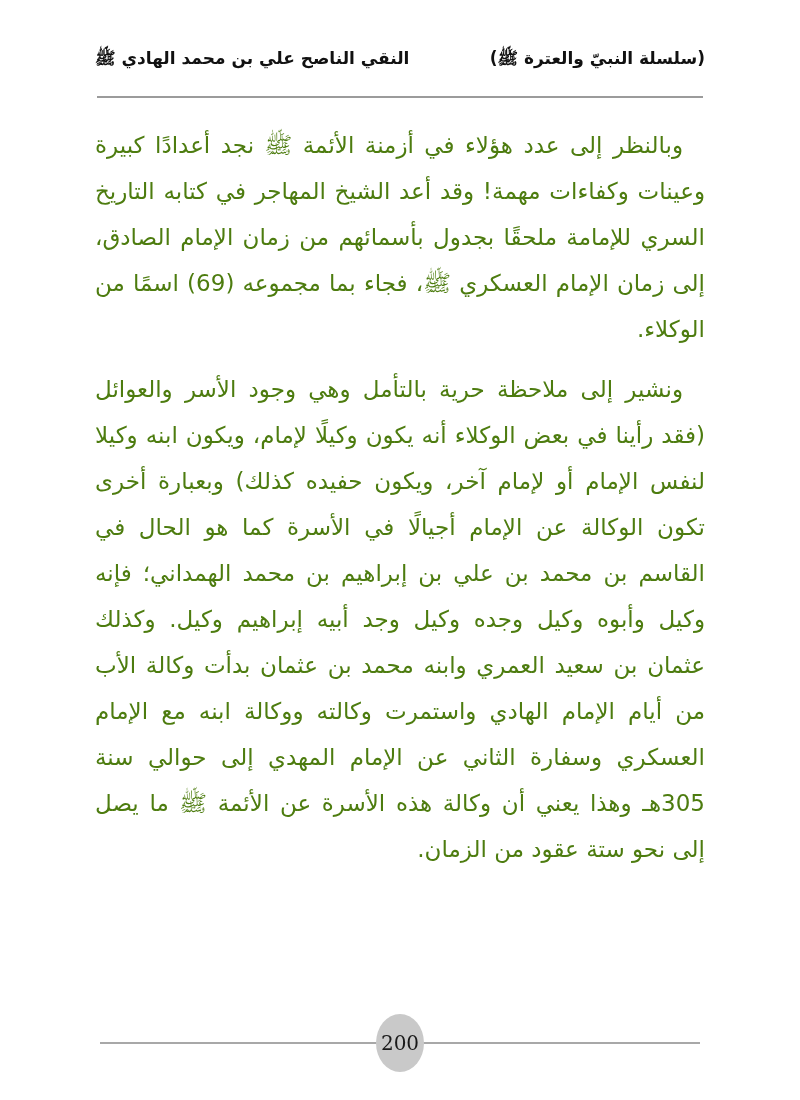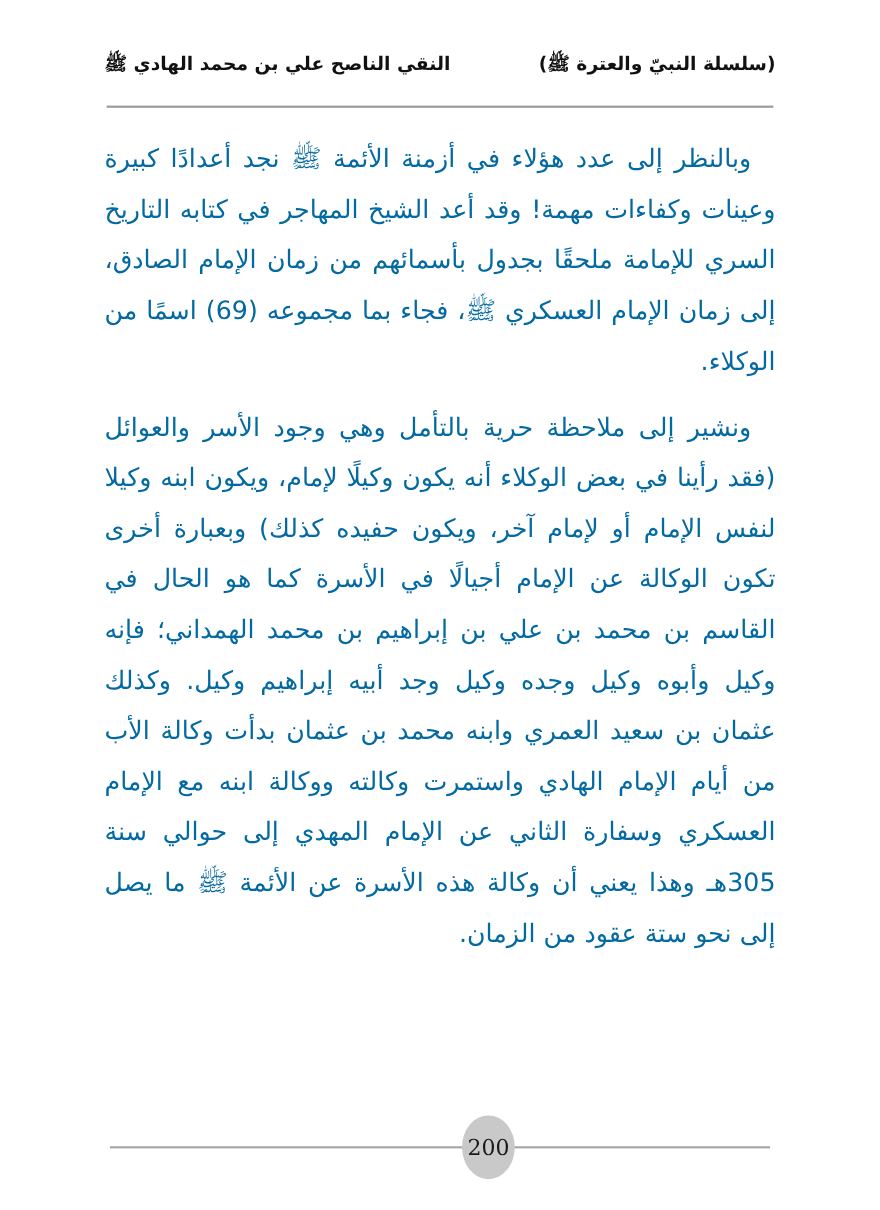--- a/index.html
+++ b/index.html
@@ -47,7 +47,7 @@
     text-justify: inter-word;
     font-size: 23px;
     line-height: 46px;
-    color: #0369a1;
+    color: #4d7c0f;
   }
   .page-body p {
     margin: 0 0 14px 0;

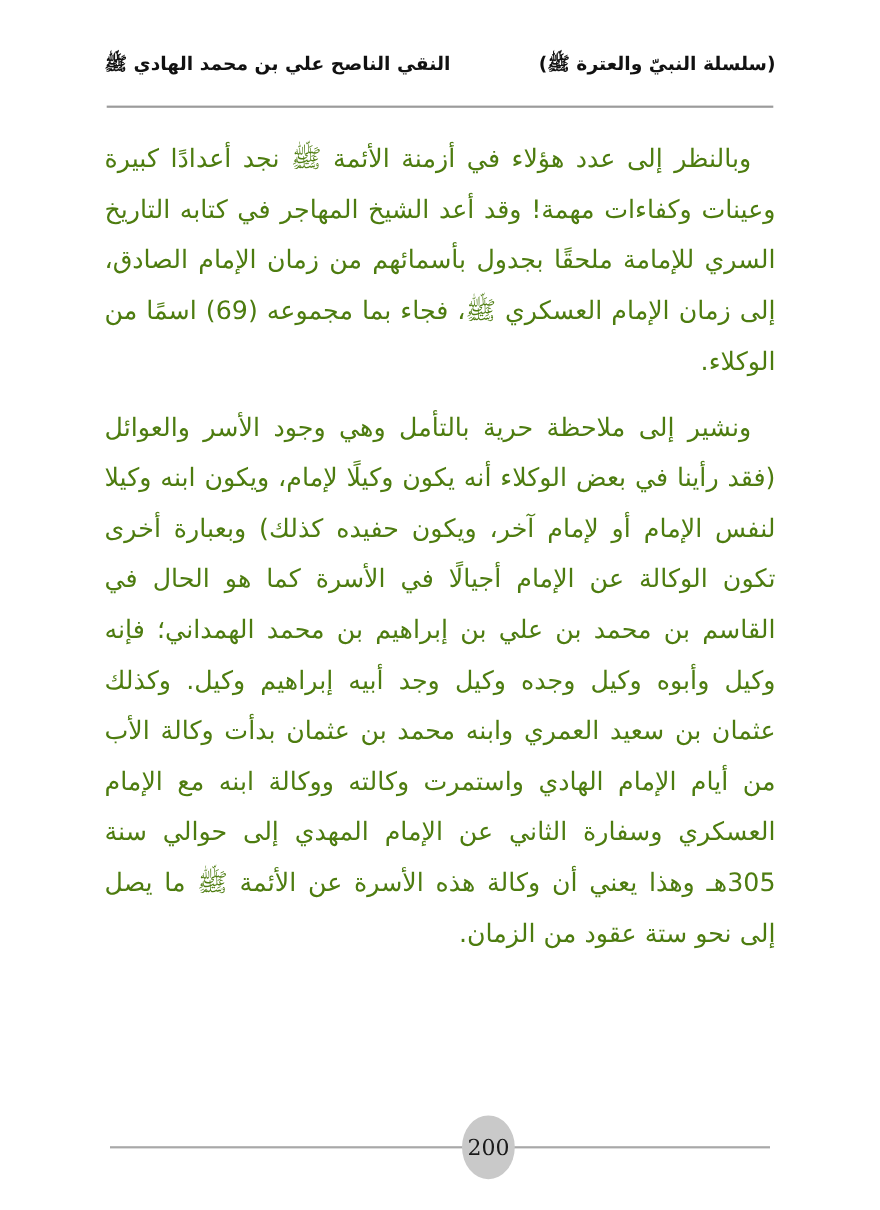--- a/index.html
+++ b/index.html
@@ -76,7 +76,6 @@
     font-size: 20px;
     color: #1a1a1a;
     direction: ltr;
-    margin-left: 44px;
   }
 </style>
 </head>

